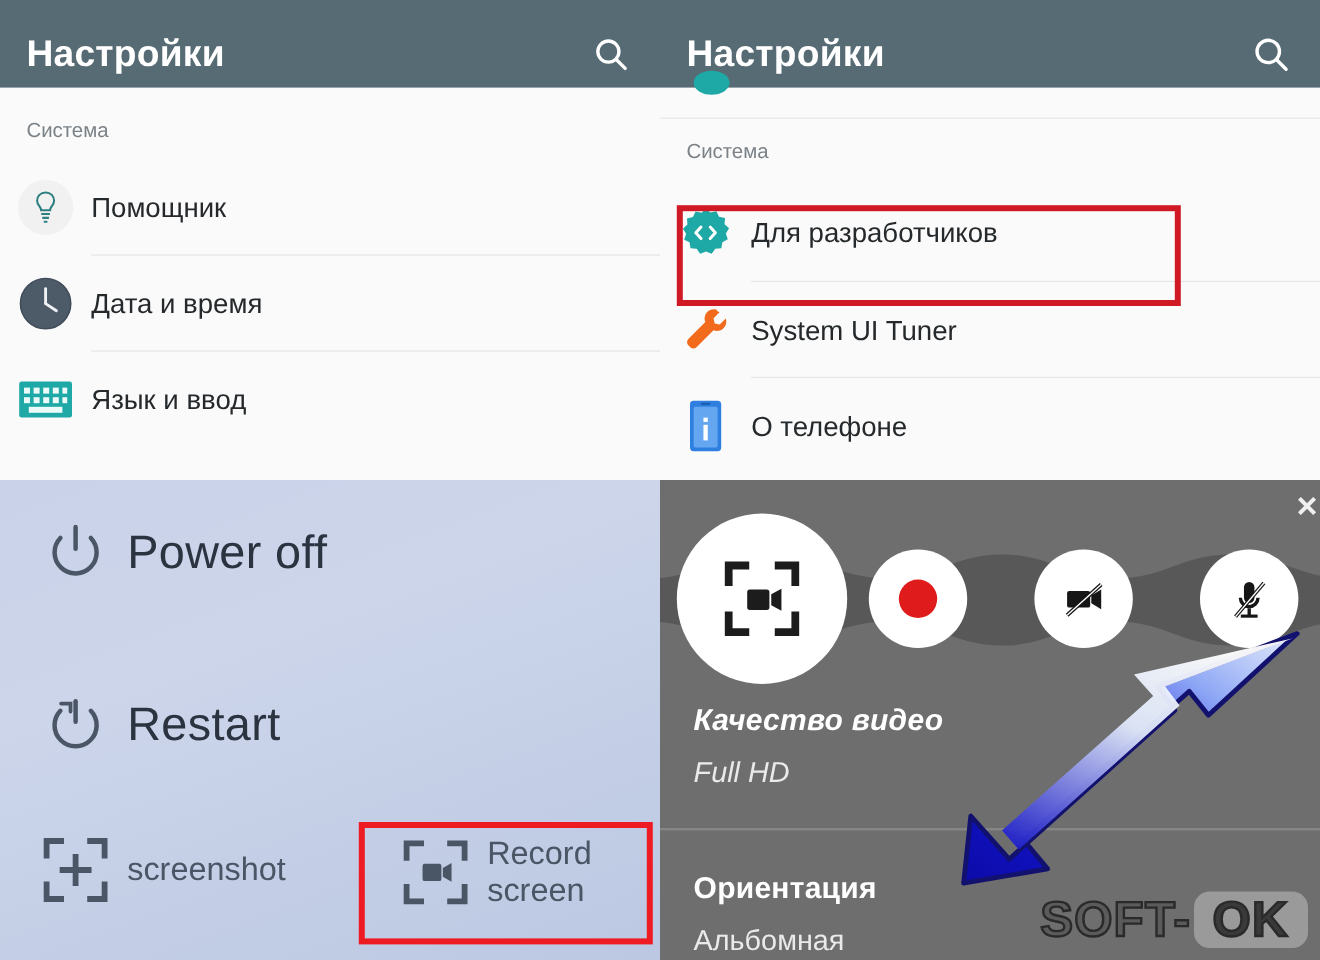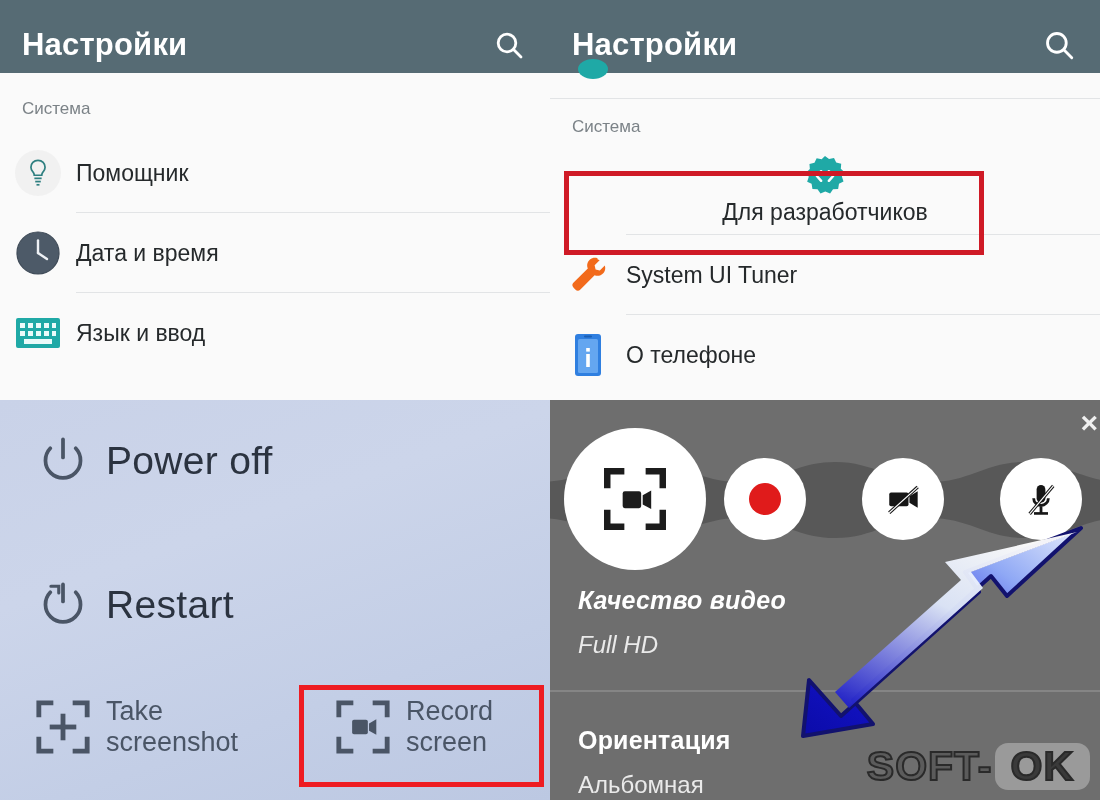--- a/index.html
+++ b/index.html
@@ -151,7 +151,7 @@
       <div class="seclabel" style="padding-top:18px;">Система</div>
 
       <div style="margin-top:16px;">
-        <div class="row" style="height:82px;flex-direction:column;">
+        <div class="row" style="height:82px;">
           <div class="ico">
             <svg width="46" height="46" viewBox="0 0 48 48">
               <path fill="#1fa9a6" d="M24 3l4.2 3.3 5.2-1.1 2.3 4.8 5.2 1.2-.4 5.3 3.9 3.6-2.8 4.5 1.7 5.1-4.7 2.5-.9 5.3-5.3.4-3.1 4.3-5-1.9-5 1.9-3.1-4.3-5.3-.4-.9-5.3L5.4 30l1.7-5.1-2.8-4.5 3.9-3.6-.4-5.3 5.2-1.2 2.3-4.8 5.2 1.1z"></path>

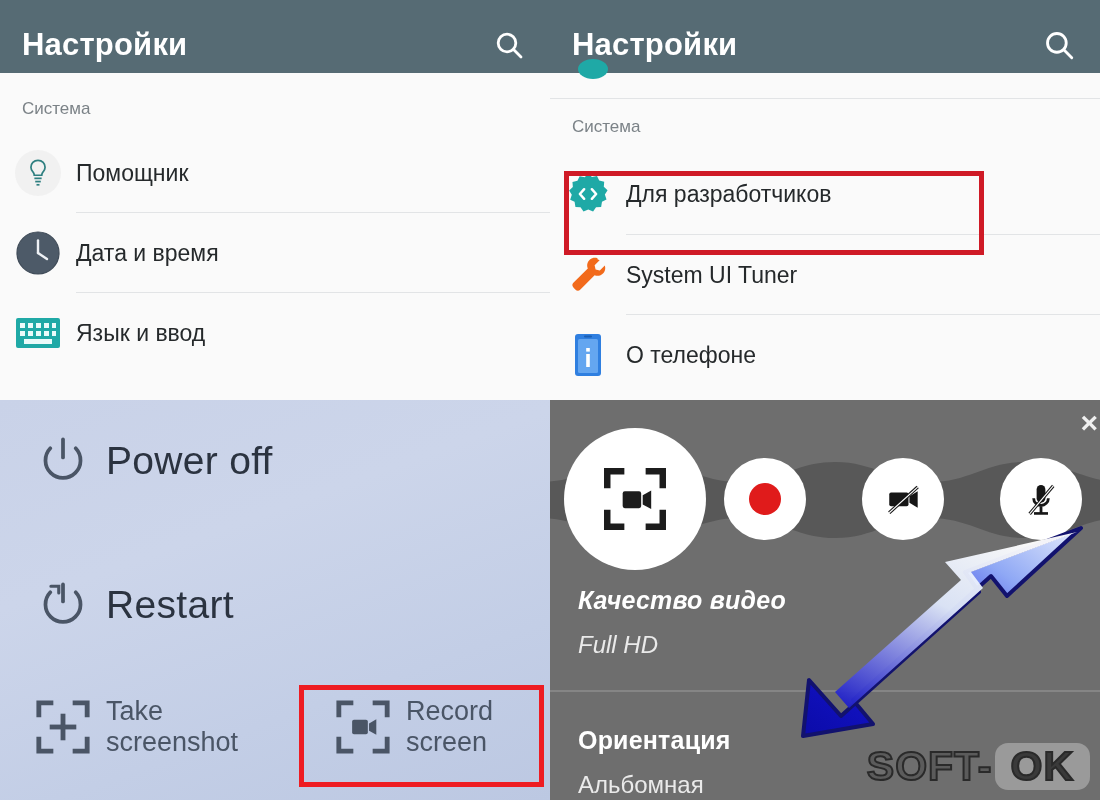--- a/index.html
+++ b/index.html
@@ -227,7 +227,6 @@
         </svg>
       </div>
       <div class="clbl">
-        <div>Take</div>
         <div>screenshot</div>
       </div>
     </div>

